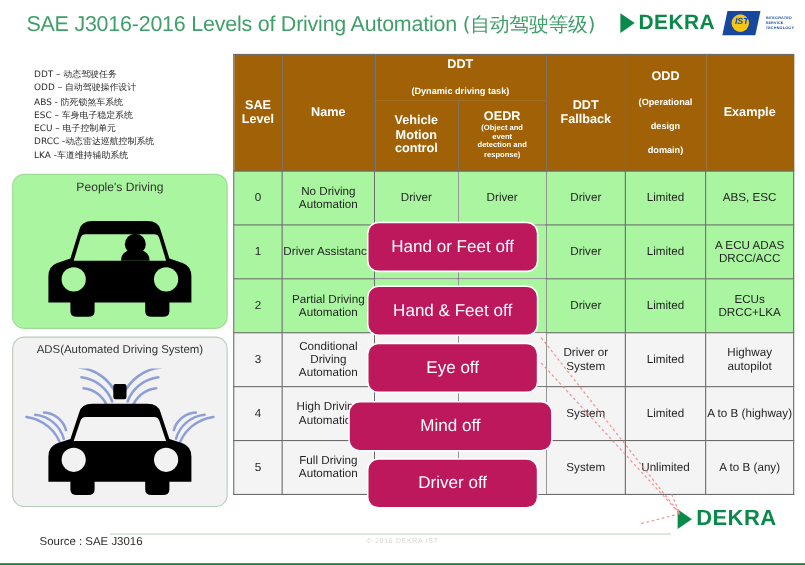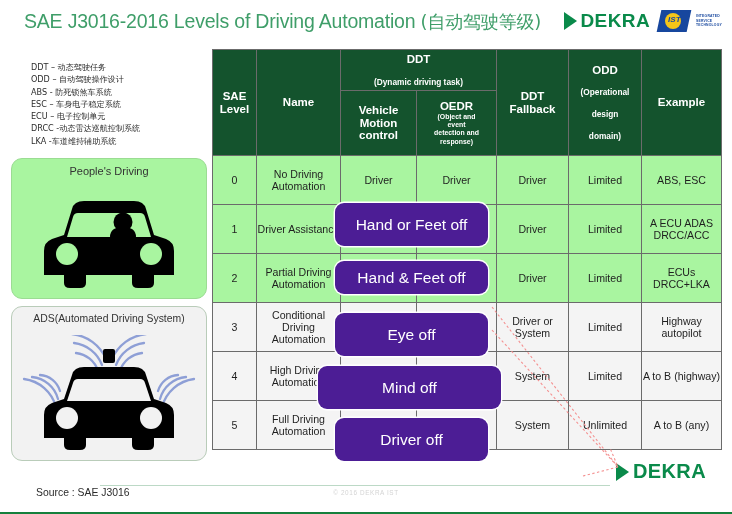--- a/index.html
+++ b/index.html
@@ -111,7 +111,7 @@
     padding:0;
   }
   #tbl thead th{
-    background:#14532d;color:#ffffff;
+    background:#a16207;color:#ffffff;
     font-size:11.5px;font-weight:bold;
     line-height:1.12;
   }

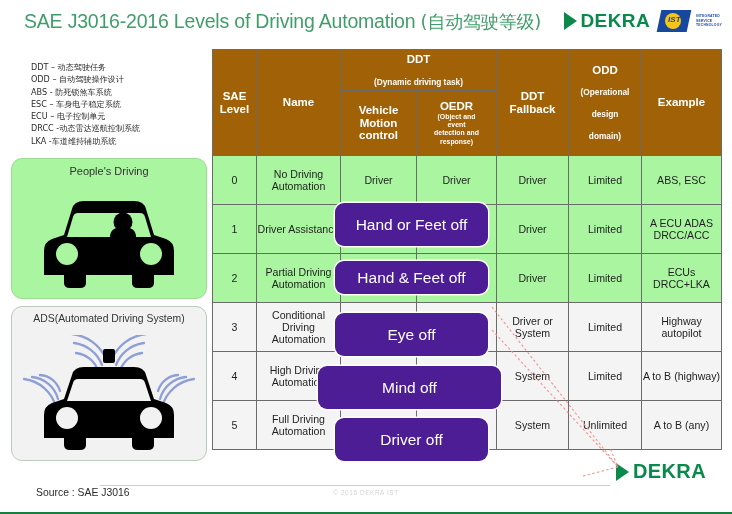--- a/index.html
+++ b/index.html
@@ -138,7 +138,7 @@
   
   .pill{
     position:absolute;
-    background:#4c1d95;
+    background:#be185d;
     border-radius:9px;
     color:#ffffff;
     display:flex;align-items:center;justify-content:center;

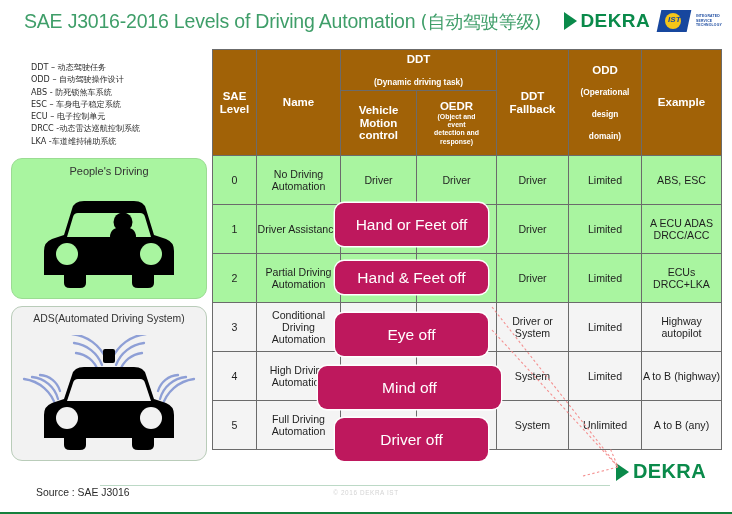--- a/index.html
+++ b/index.html
@@ -349,7 +349,7 @@
   </table>
 
   <div class="pill" style="left:335px;top:203px;width:153px;height:43px;">Hand or Feet off</div>
-  <div class="pill" style="left:335px;top:261px;width:153px;height:33px;">Hand &amp; Feet off</div>
+  <div class="pill" style="left:335px;top:261px;width:153px;height:43px;">Hand &amp; Feet off</div>
   <div class="pill" style="left:335px;top:313px;width:153px;height:43px;">Eye off</div>
   <div class="pill" style="left:318px;top:366px;width:183px;height:43px;">Mind off</div>
   <div class="pill" style="left:335px;top:418px;width:153px;height:43px;">Driver off</div>

